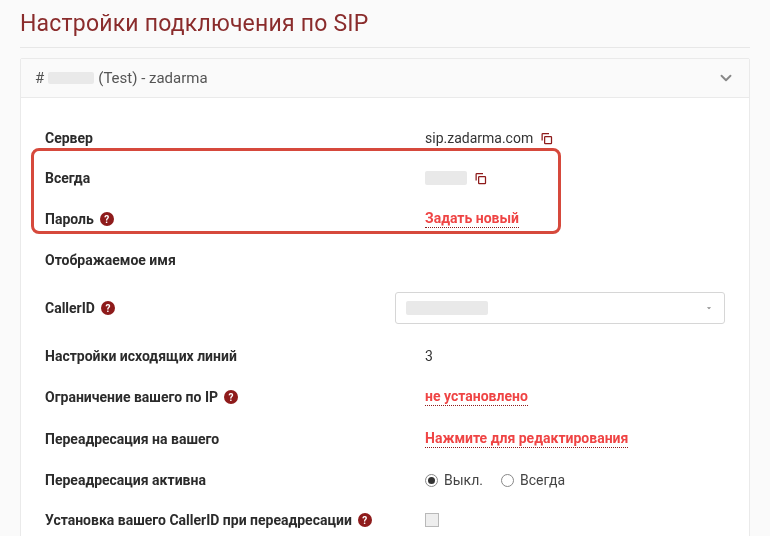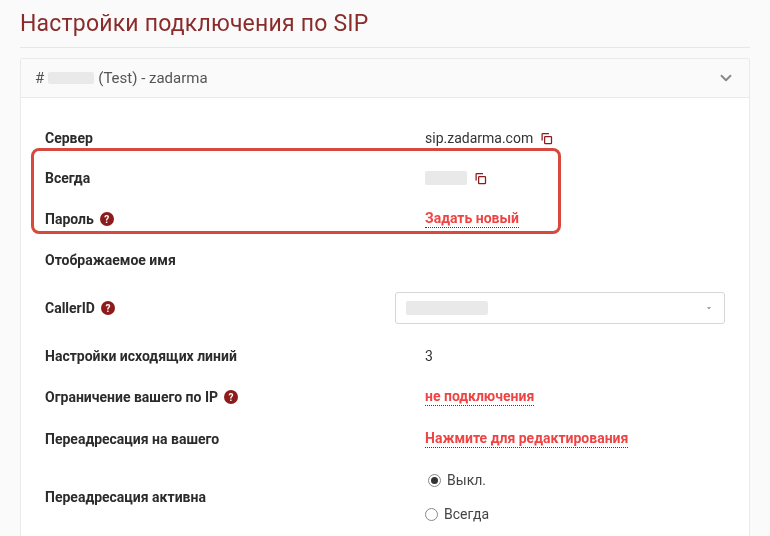--- a/index.html
+++ b/index.html
@@ -247,7 +247,7 @@
           <span class="help-icon">?</span>
         </div>
         <div class="value">
-          <a class="link-dotted">не подключения</a>
+          <a class="link-dotted">не установлено</a>
         </div>
       </div>
 

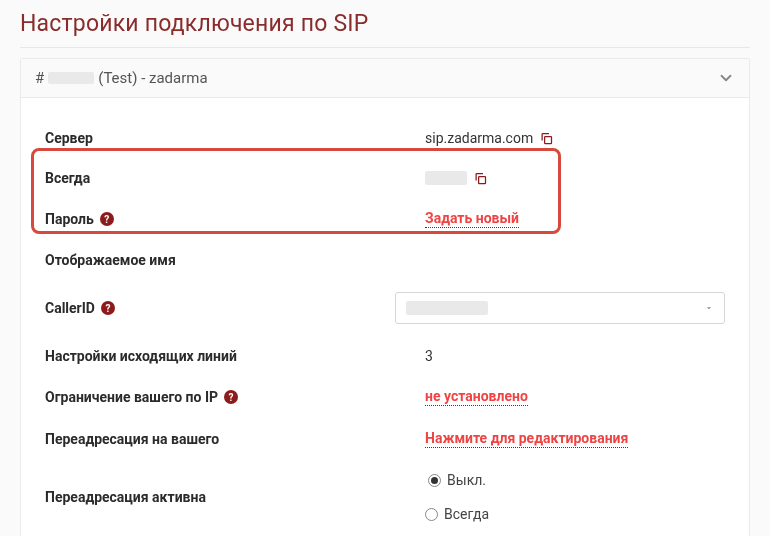--- a/index.html
+++ b/index.html
@@ -128,7 +128,6 @@
     display: flex;
     align-items: center;
     gap: 18px;
-    flex-direction: column;
   }
   .radio-item {
     display: flex;

